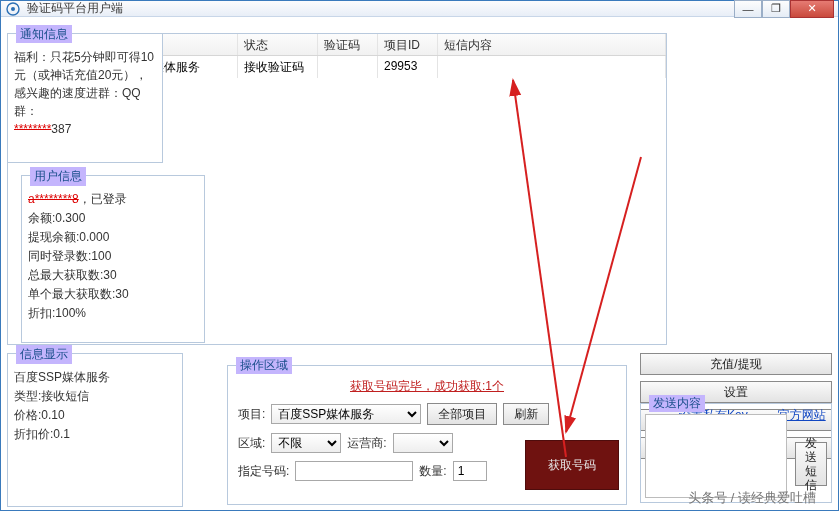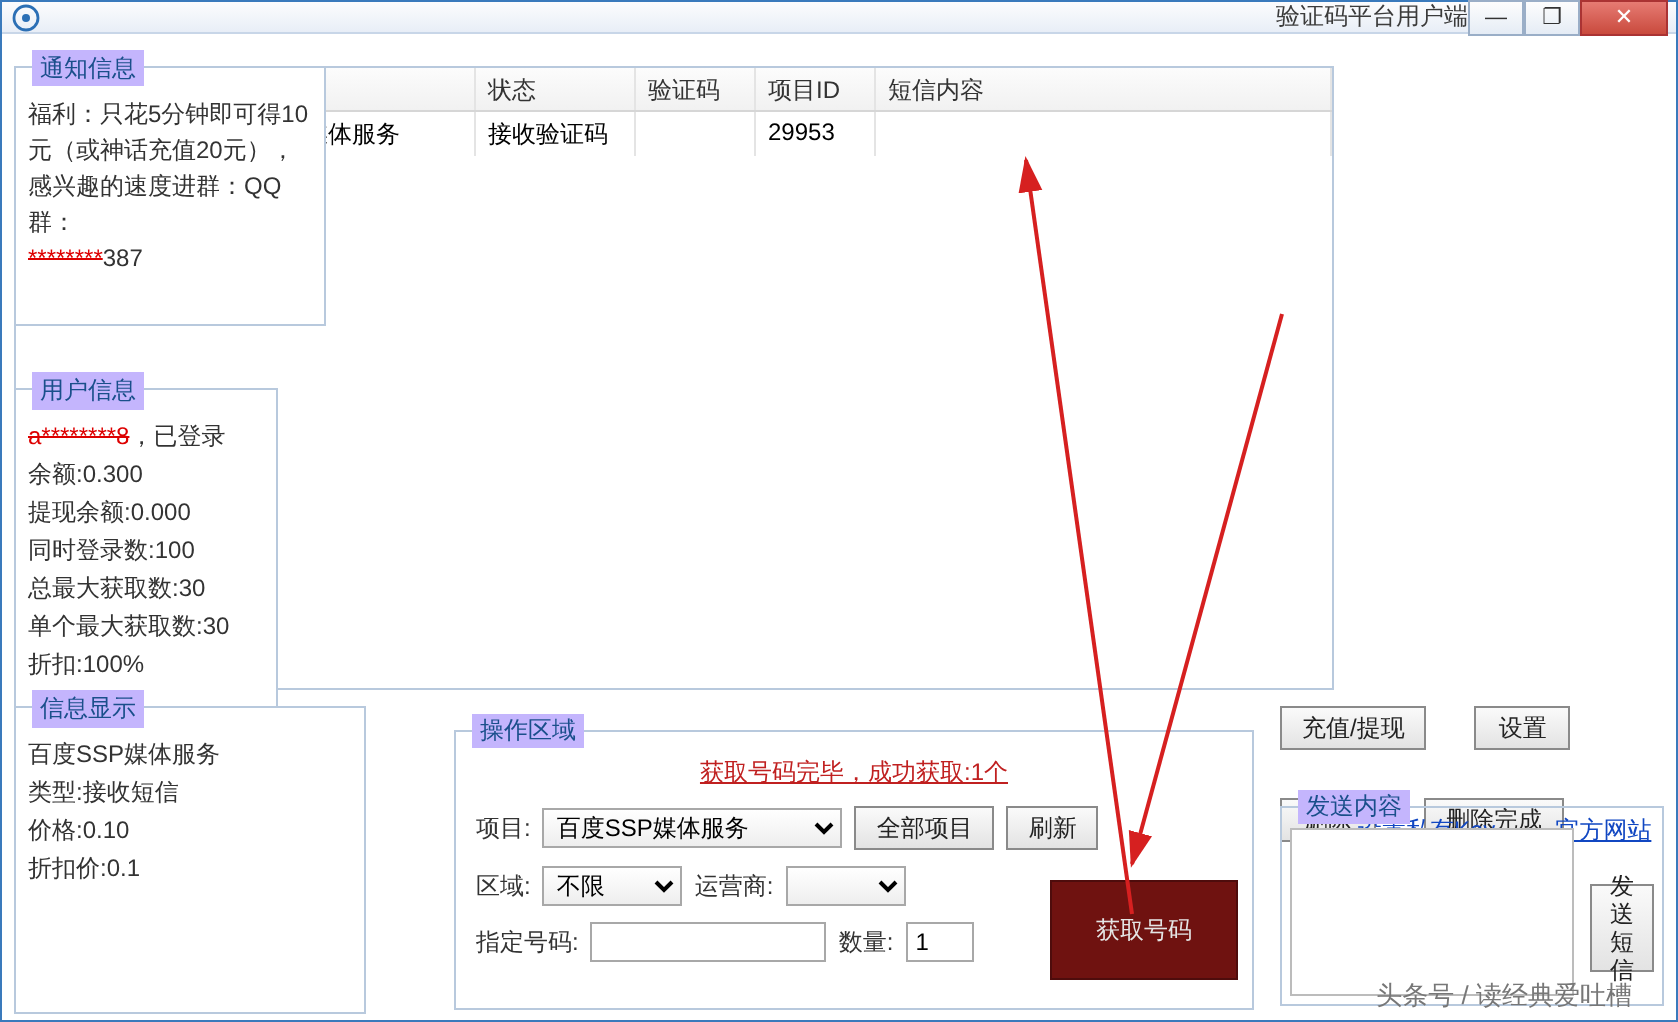--- a/index.html
+++ b/index.html
@@ -5,7 +5,7 @@
 * { margin:0; padding:0; box-sizing:border-box; font-family:"Microsoft YaHei","SimSun",sans-serif; font-size:12px; }
 body { background:#fff; }
 .window { width:839px; height:511px; border:1px solid #3a7abc; background:#fff; position:relative; }
-.titlebar { height:16px; background:linear-gradient(#fcfcfd,#e8eef7); border-bottom:1px solid #c8d6e8; display:flex; align-items:center; padding:0 4px;text-align:right; }
+.titlebar { height:16px; background:linear-gradient(#fcfcfd,#e8eef7); border-bottom:1px solid #c8d6e8; display:flex; align-items:center; padding:0 4px; }
 .titlebar .ticon { width:16px; height:16px; margin-right:6px; display:inline-flex; align-items:center; justify-content:center; color:#2b6fb5; }
 .titlebar .title { color:#3b3b3b; flex:1; }
 .winbtns { display:flex; gap:0; }

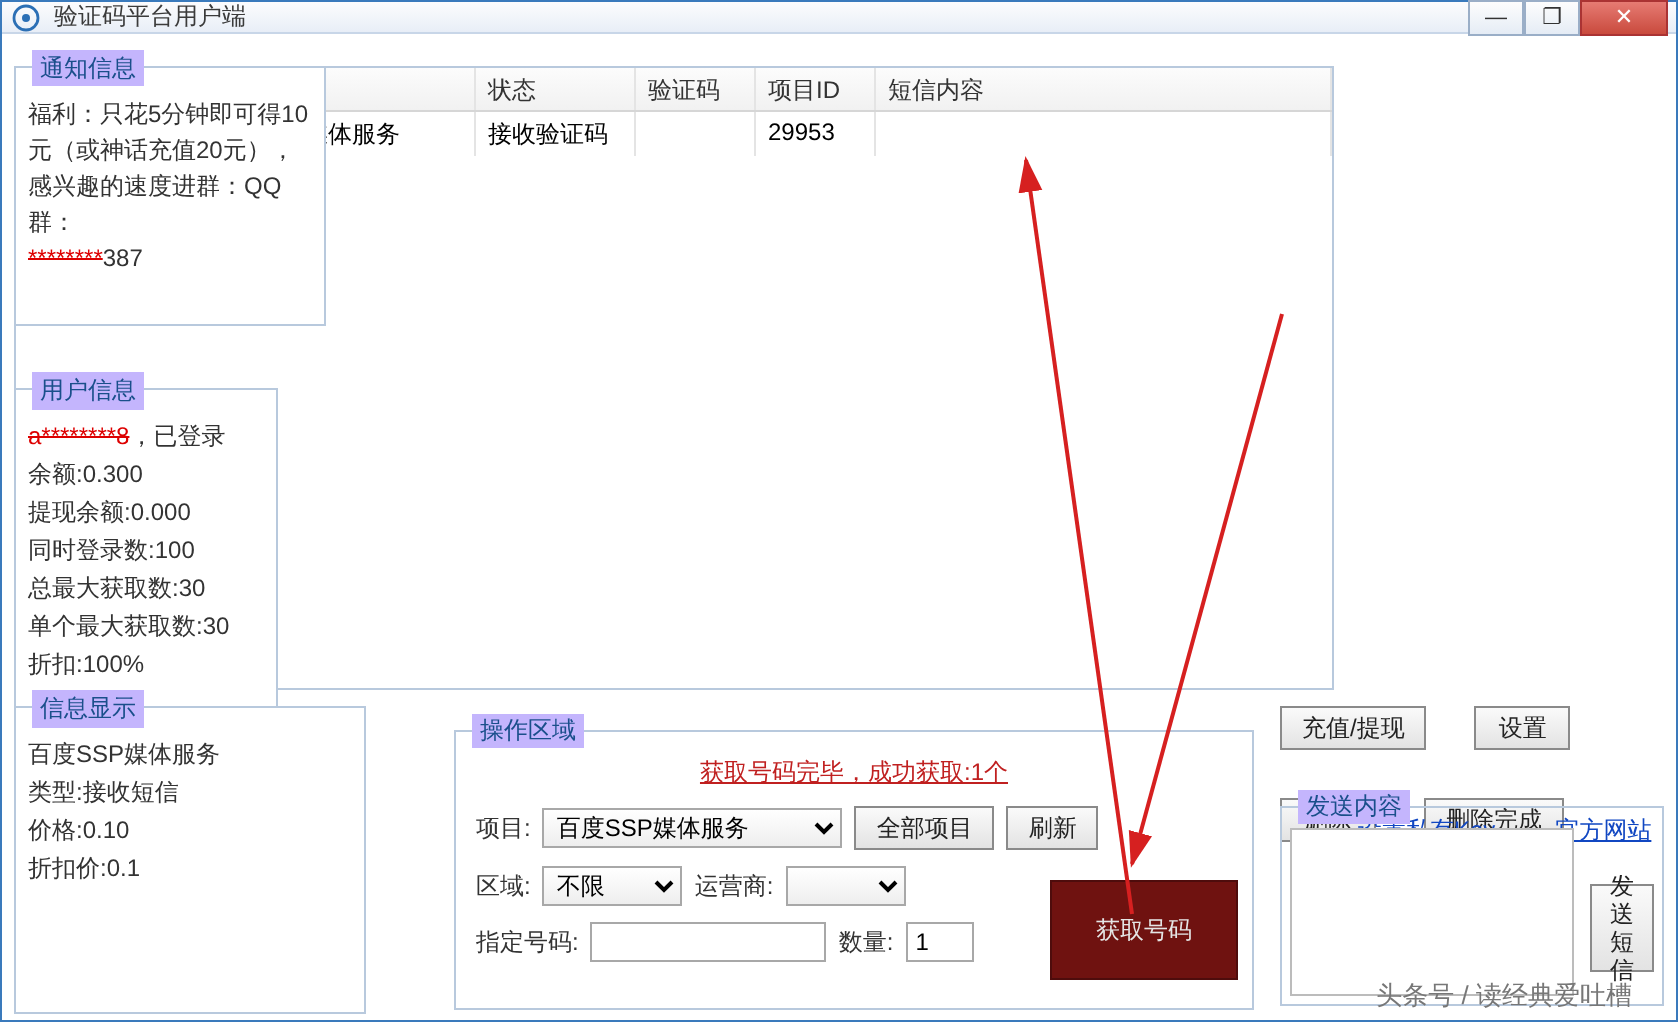--- a/index.html
+++ b/index.html
@@ -16,7 +16,7 @@
 .panel-title { position:absolute; top:-9px; left:8px; background:#c4b5fd; padding:0 4px; color:#1a4f8b; }
 .notice { left:6px; top:6px; width:156px; height:130px; padding:14px 6px 6px 6px; line-height:18px; color:#333; }
 .notice .redstrike { color:#d00; text-decoration:line-through; }
-.userinfo { left:6px; top:148px; width:132px; height:168px; padding:14px 6px 6px 6px; line-height:19px; color:#333;margin-top:19px; }
+.userinfo { left:20px; top:148px; width:184px; height:168px; padding:14px 6px 6px 6px; line-height:19px; color:#333; }
 .userinfo .redstrike { color:#d00; text-decoration:line-through; }
 .infodisp { left:6px; top:326px; width:176px; height:154px; padding:14px 6px 6px 6px; line-height:19px; color:#333; }
 .table { left:170px; top:6px; width:660px; height:312px; border:1px solid #b8c9dd; background:#fff; }

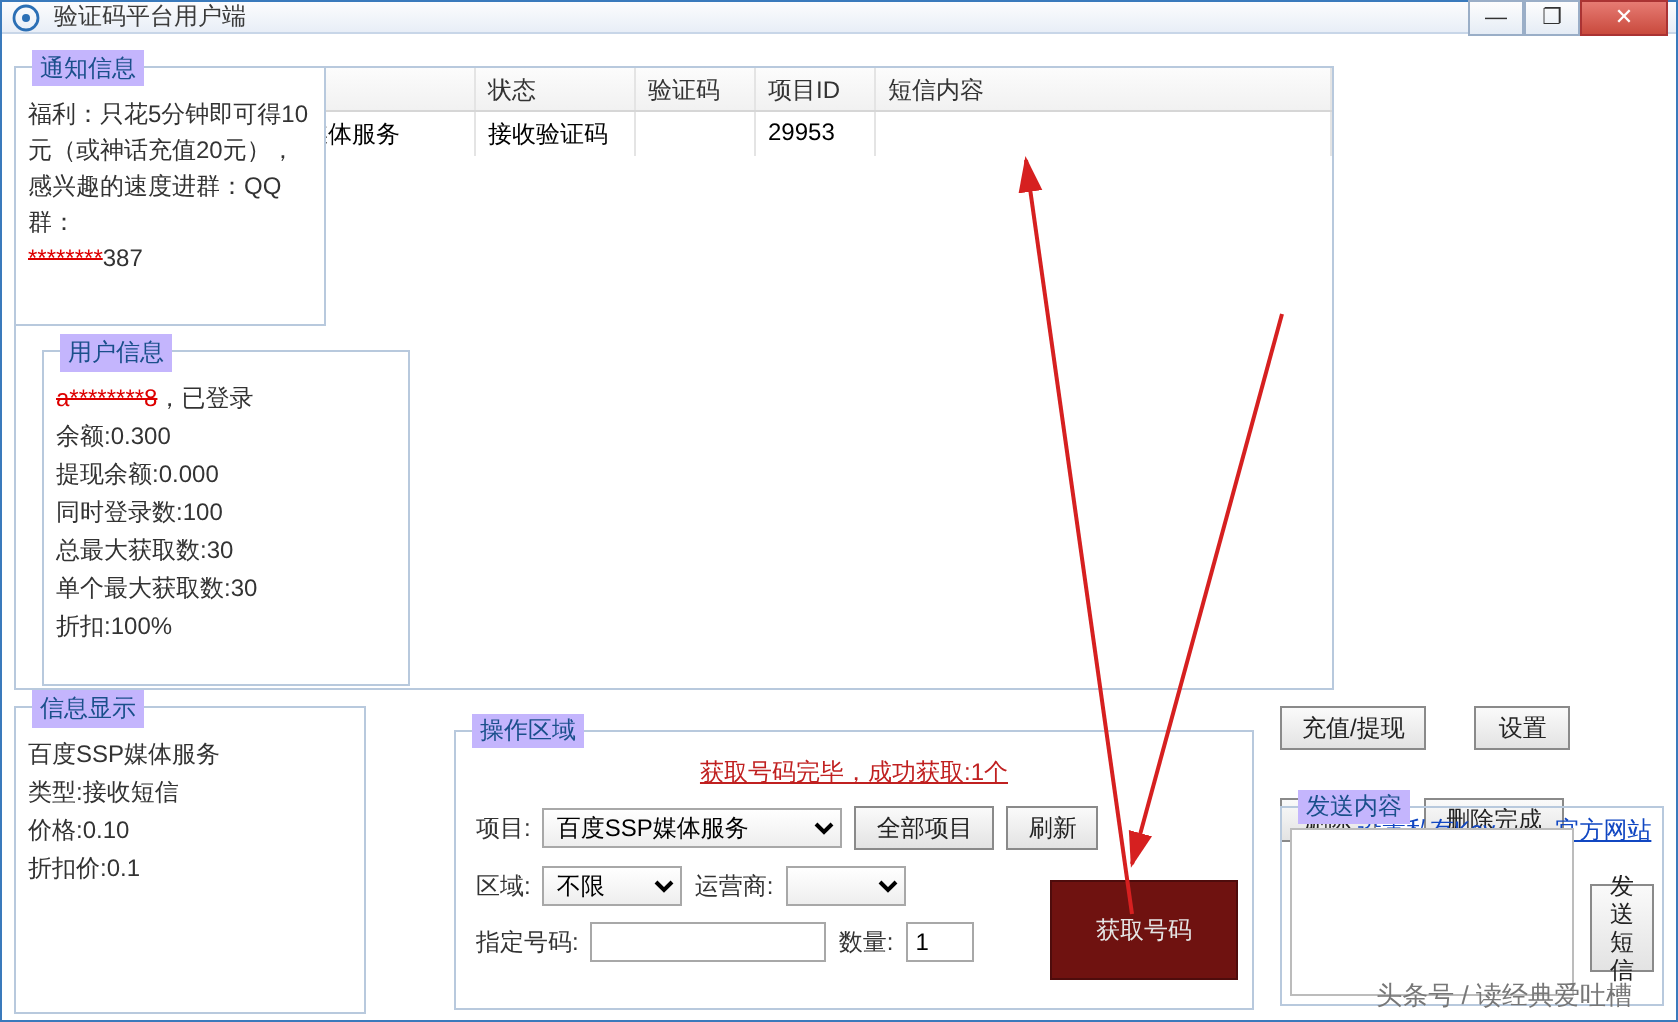--- a/index.html
+++ b/index.html
@@ -37,7 +37,7 @@
 .bigred { position:absolute; left:297px; top:74px; width:94px; height:50px; background:#6f1210; color:#e5e5e5; display:flex; align-items:center; justify-content:center; border:1px solid #4e0c0c; }
 .num { width:34px; height:20px; border:1px solid #a8a8a8; padding:0 4px; }
 .txt { width:118px; height:20px; border:1px solid #a8a8a8; padding:0 4px; }
-.rightbtns { position:absolute; left:413px; top:0; width:192px; display:flex; gap:24px; flex-wrap:wrap; }
+.rightbtns { position:absolute; left:413px; top:0; width:192px; display:flex; gap:6px; flex-wrap:wrap;flex-direction:column; }
 .rightbtns .btn { min-width:48px; }
 .linkrow { position:absolute; left:452px; top:30px; display:flex; gap:30px;margin-top:24px; }
 .linkrow a { color:#1147c2; text-decoration:underline; cursor:pointer; }

